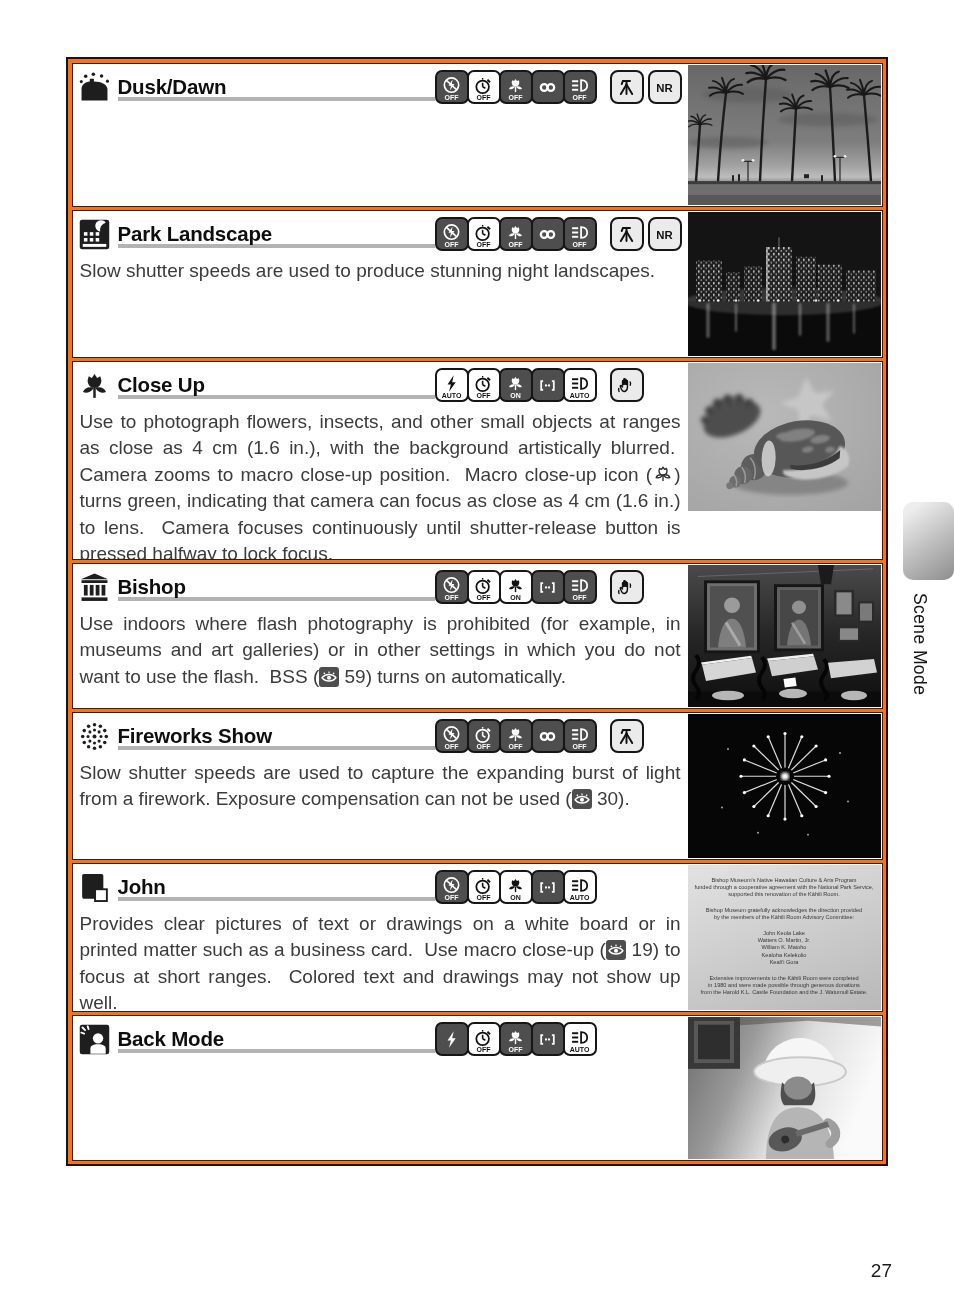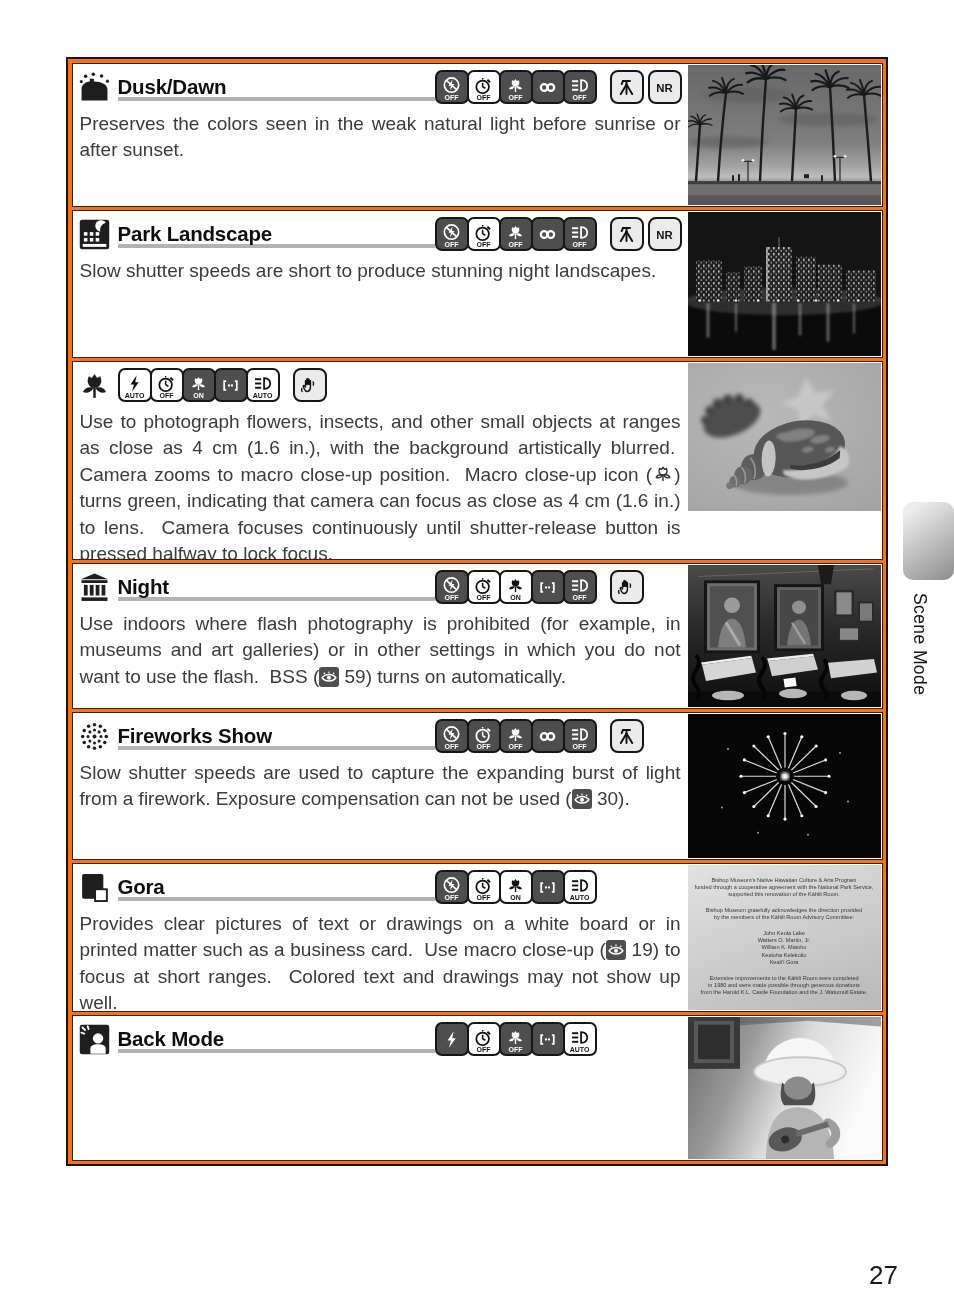--- a/index.html
+++ b/index.html
@@ -126,7 +126,6 @@
               </span>
             </span>
         </div>
-        <p class="body">Preserves the colors seen in the weak natural light before sunrise or after sunset.</p>
       </div>
       <div class="thumb">
         <svg viewBox="0 0 193 141" preserveAspectRatio="none">

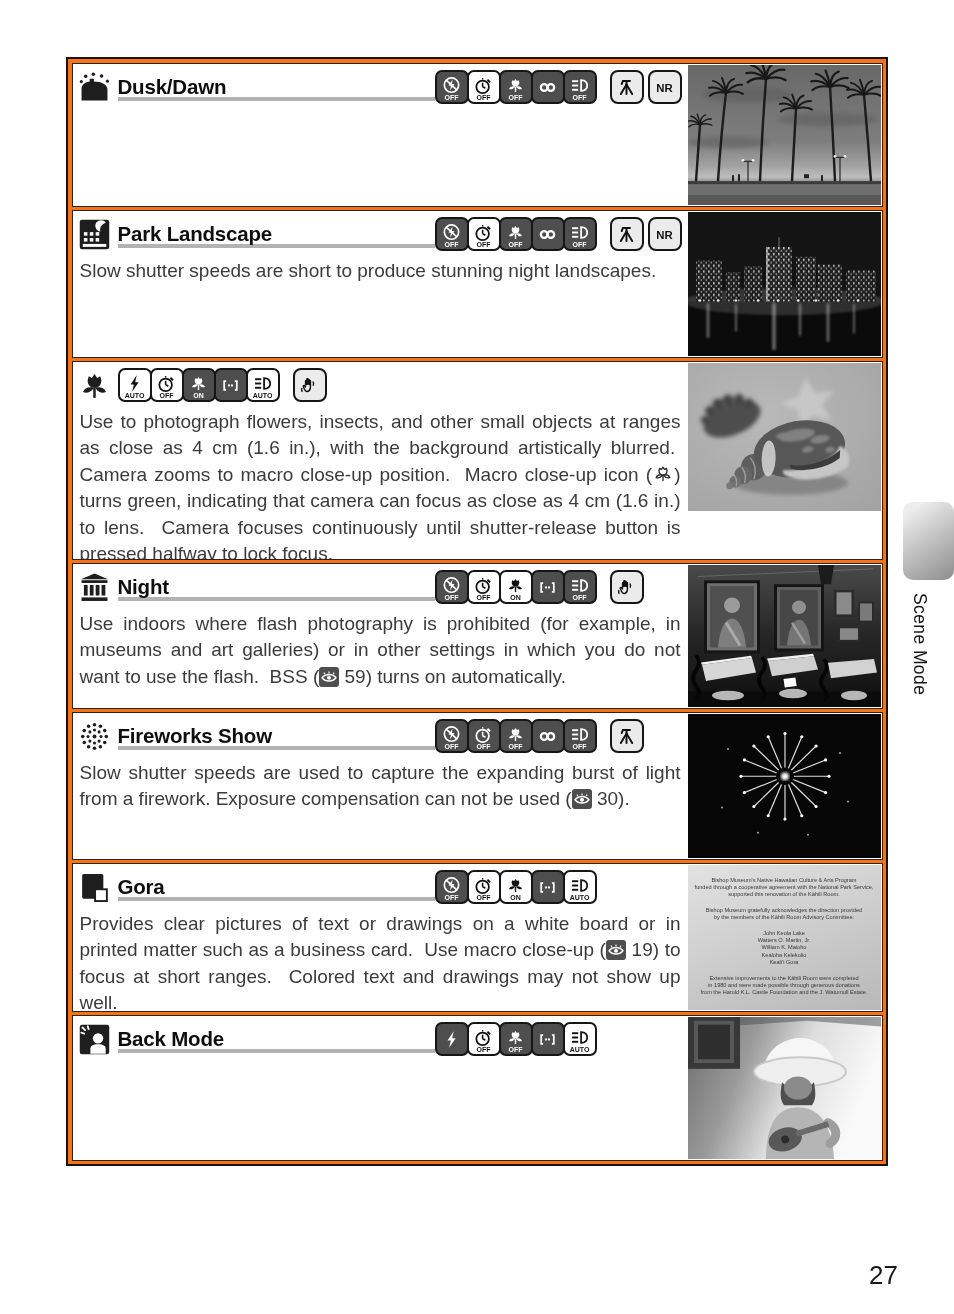--- a/index.html
+++ b/index.html
@@ -278,7 +278,7 @@
               </span>
             </span>
         </div>
-        <p class="body">Slow shutter speeds are short to produce stunning night landscapes.</p>
+        <p class="body">Slow shutter speeds are used to produce stunning night landscapes.</p>
       </div>
       <div class="thumb">
         <svg viewBox="0 0 193 148" preserveAspectRatio="none">

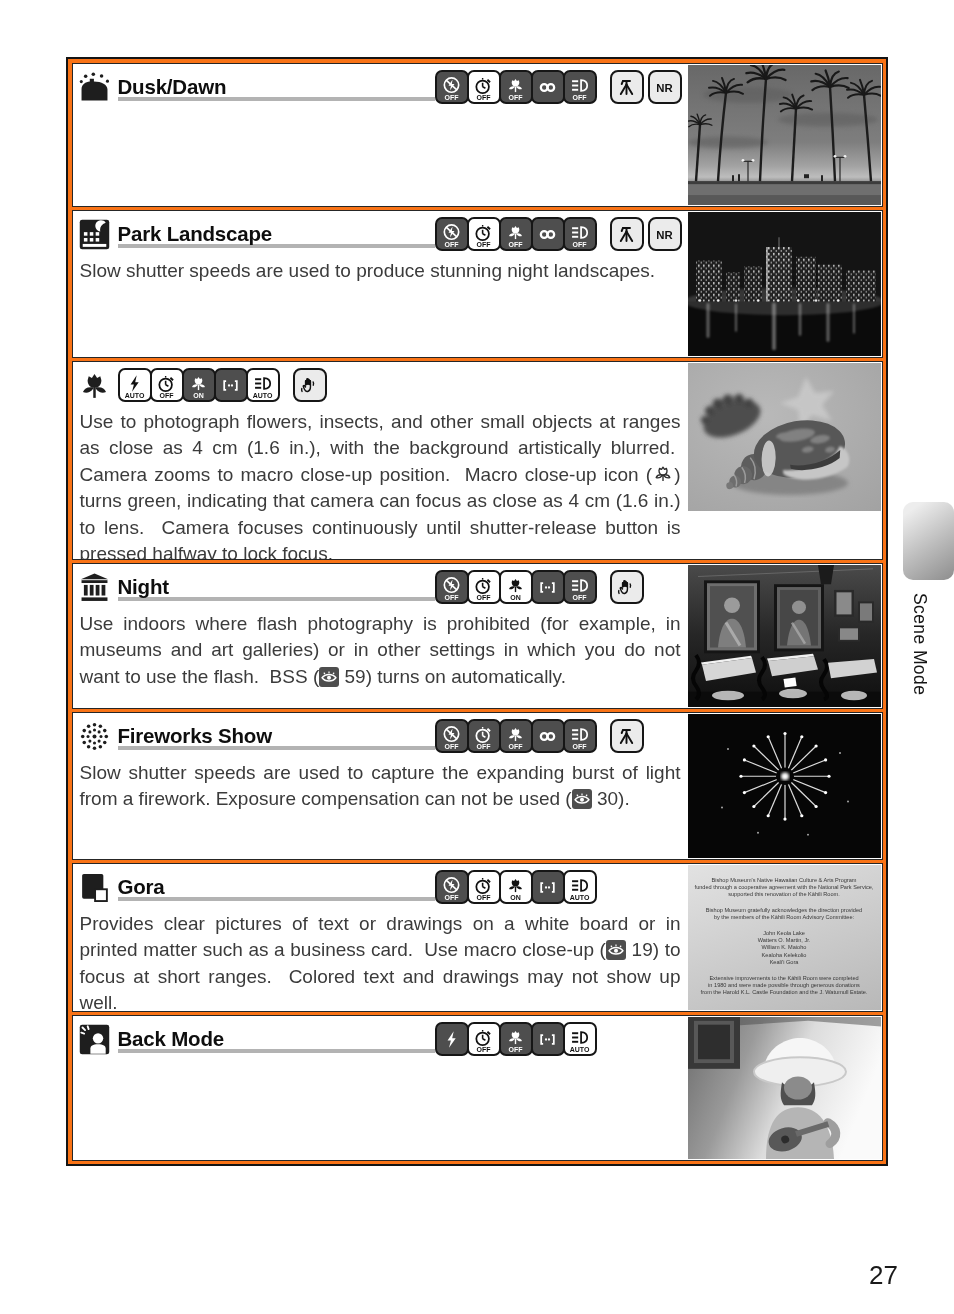--- a/index.html
+++ b/index.html
@@ -346,6 +346,9 @@
                 <rect x="11.1" y="13.8" width="1.8" height="7.2"></rect>
               </svg>
             </span>
+          <span class="title-area">
+              <span class="title">Close Up</span>
+            </span>
           <span class="setrow">
               <span class="sicon light">
                 <svg viewBox="0 0 24 24">

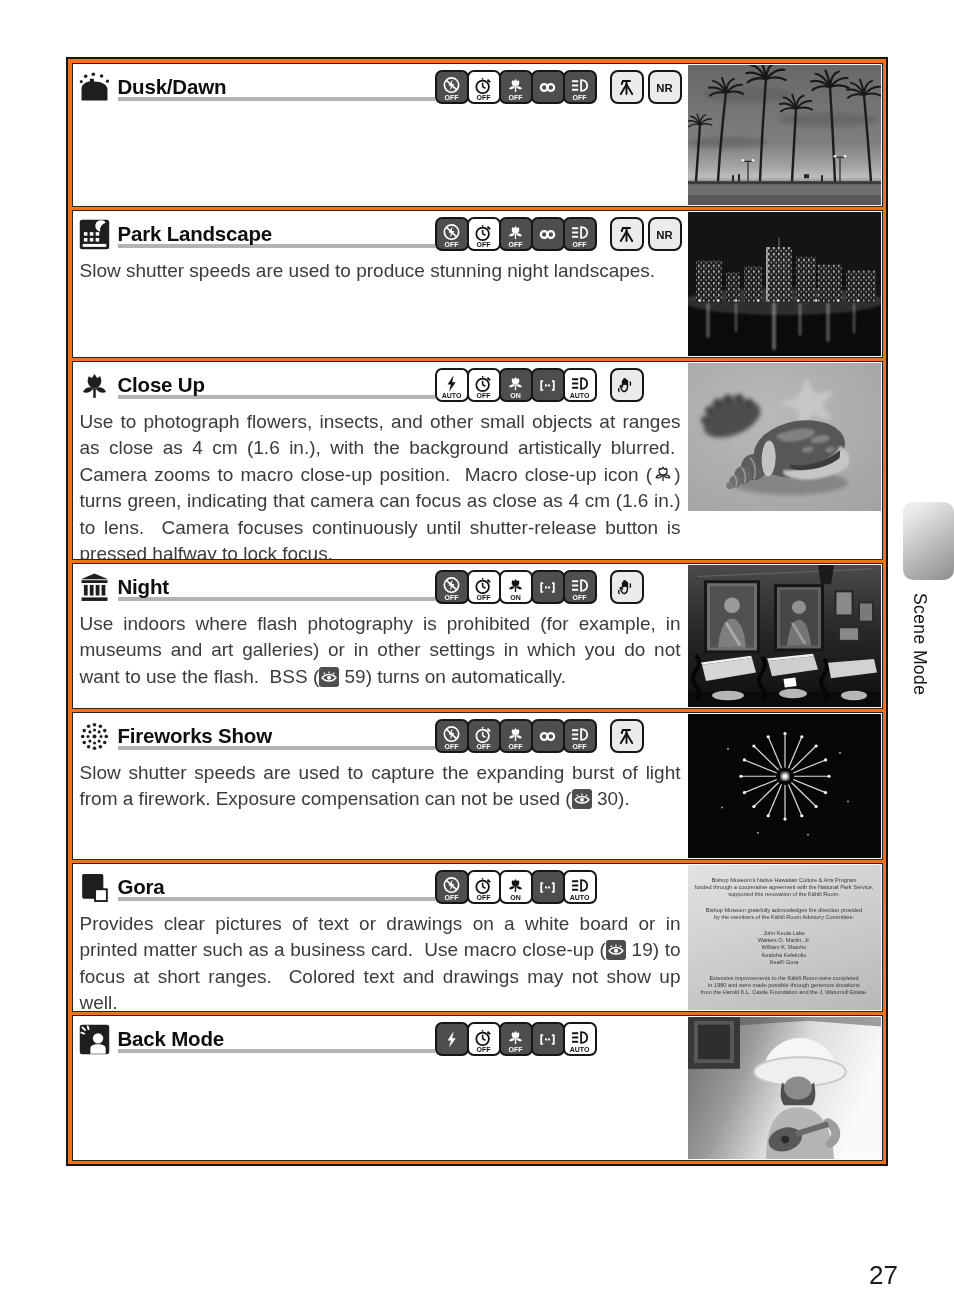--- a/index.html
+++ b/index.html
@@ -478,7 +478,7 @@
               </svg>
             </span>
           <span class="title-area">
-              <span class="title">Night</span>
+              <span class="title">Bishop</span>
             </span>
           <span class="setrow">
               <span class="sicon dark">

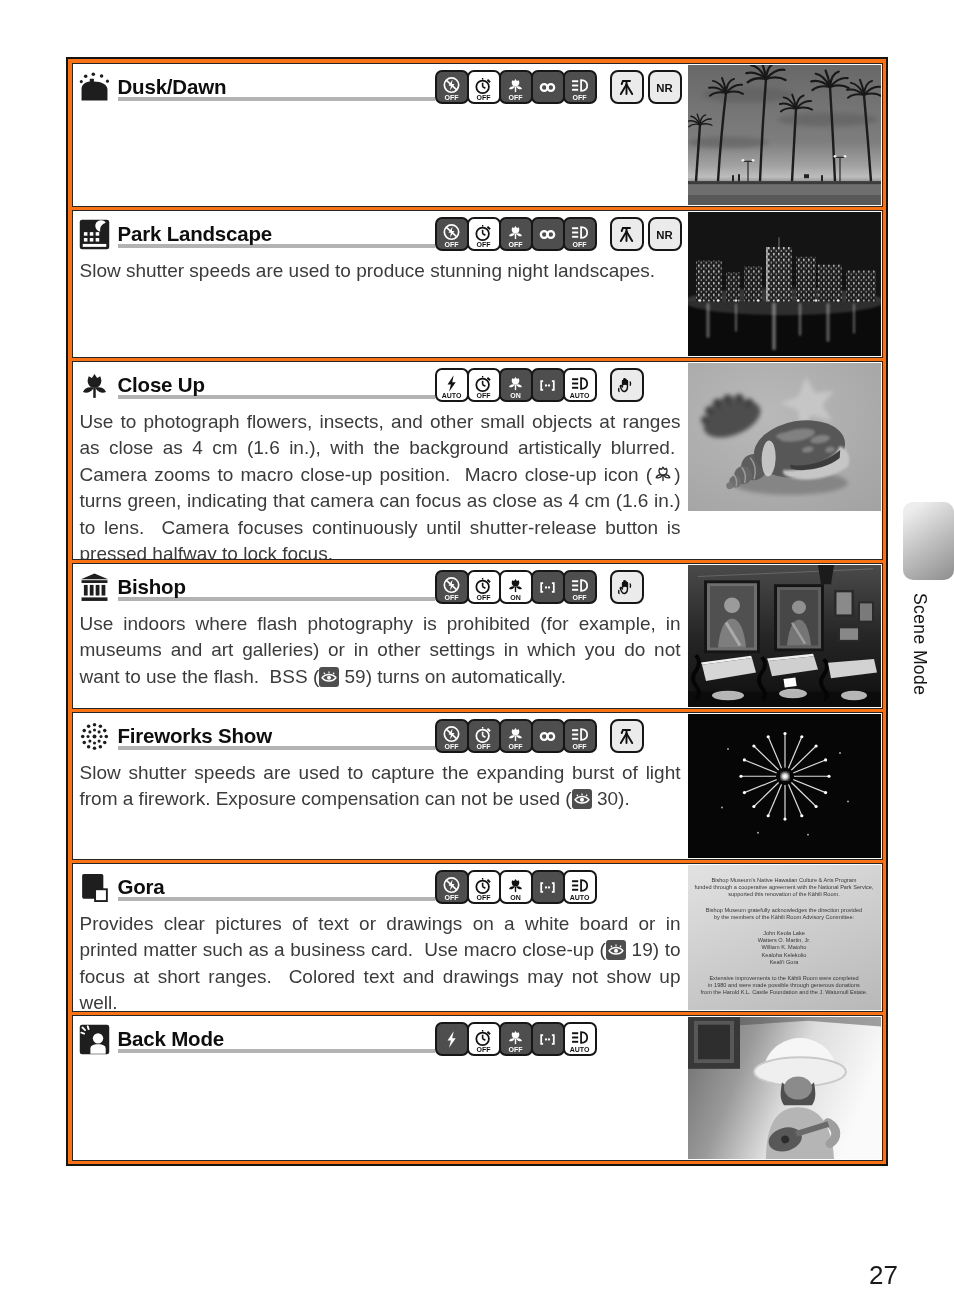--- a/index.html
+++ b/index.html
@@ -768,7 +768,7 @@
               </svg>
             </span>
           <span class="title-area">
-              <span class="title">Gora</span>
+              <span class="title">John</span>
             </span>
           <span class="setrow">
               <span class="sicon dark">

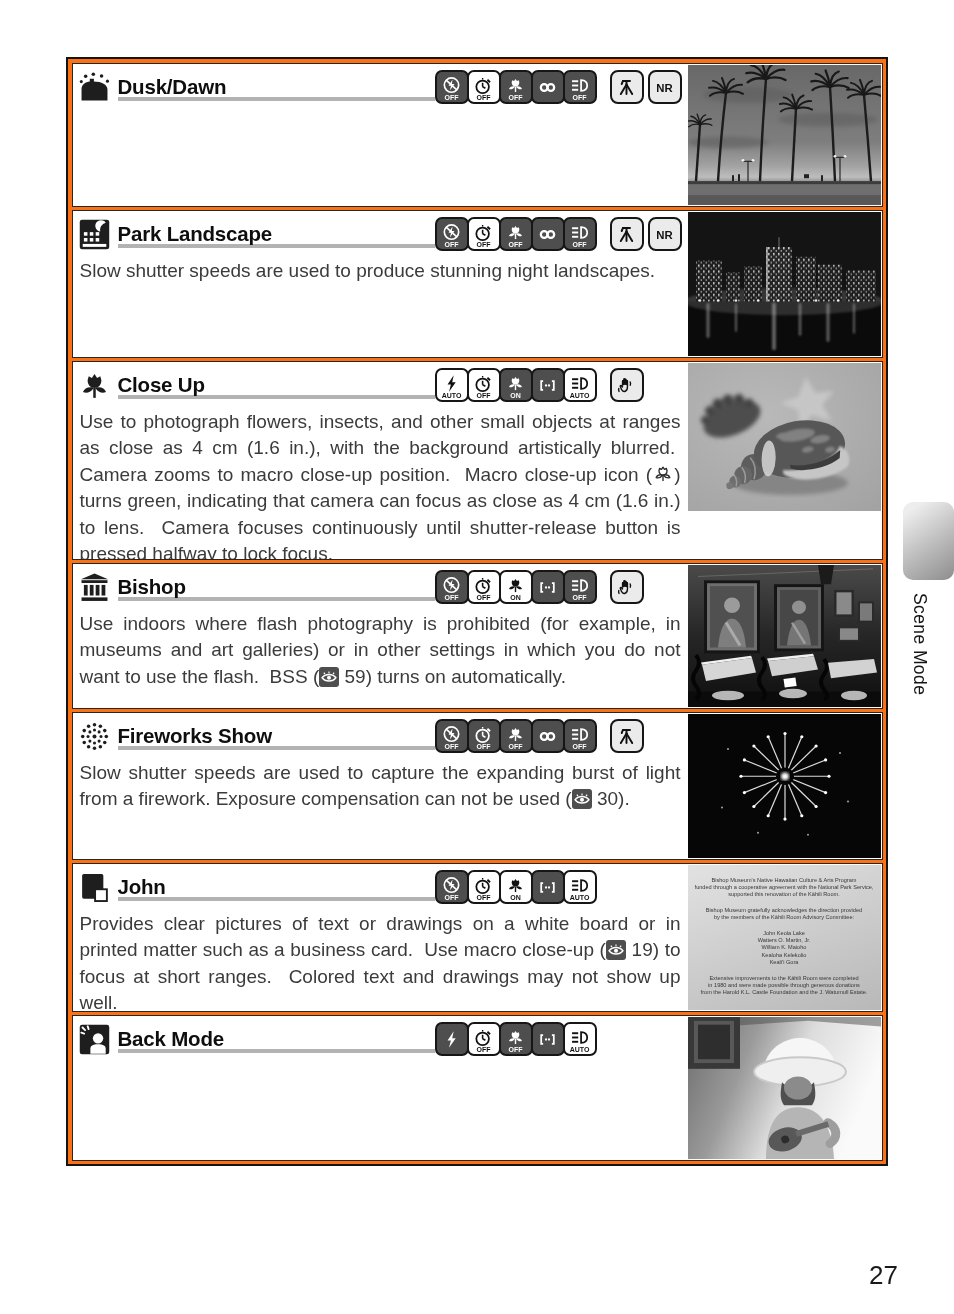--- a/index.html
+++ b/index.html
@@ -38,7 +38,7 @@
   .pl-gap{height:8px;}
   .side-tab{position:absolute;right:0;top:502px;width:51px;height:78px;border-radius:10px;background:linear-gradient(145deg,#ededed 12%,#bdbdbd 55%,#8d8d8d 100%);}
   .side-label{position:absolute;right:24px;top:593px;writing-mode:vertical-rl;font-size:17.5px;color:#141414;letter-spacing:0.4px;}
-  .page-num{position:absolute;right:56px;top:1260px;font-size:26px;color:#1a1a1a;}
+  .page-num{position:absolute;right:62px;top:1260px;font-size:19px;color:#1a1a1a;}
 </style>
 </head>
 <body>

